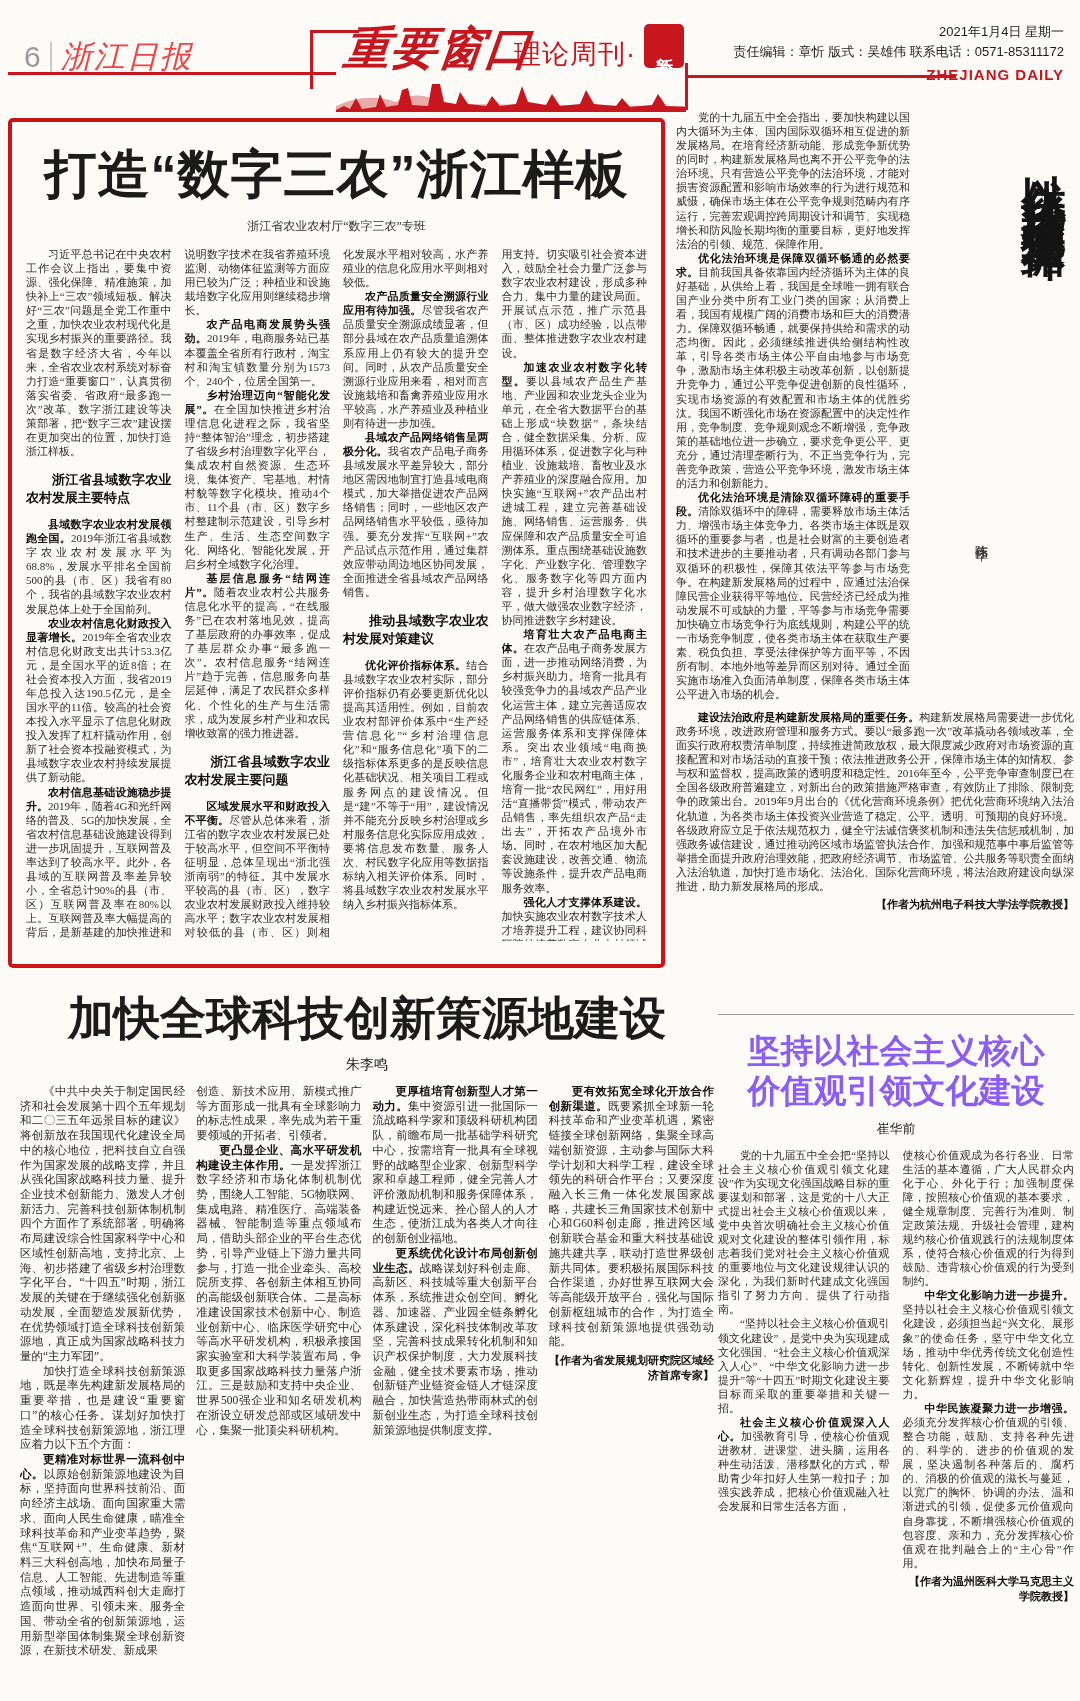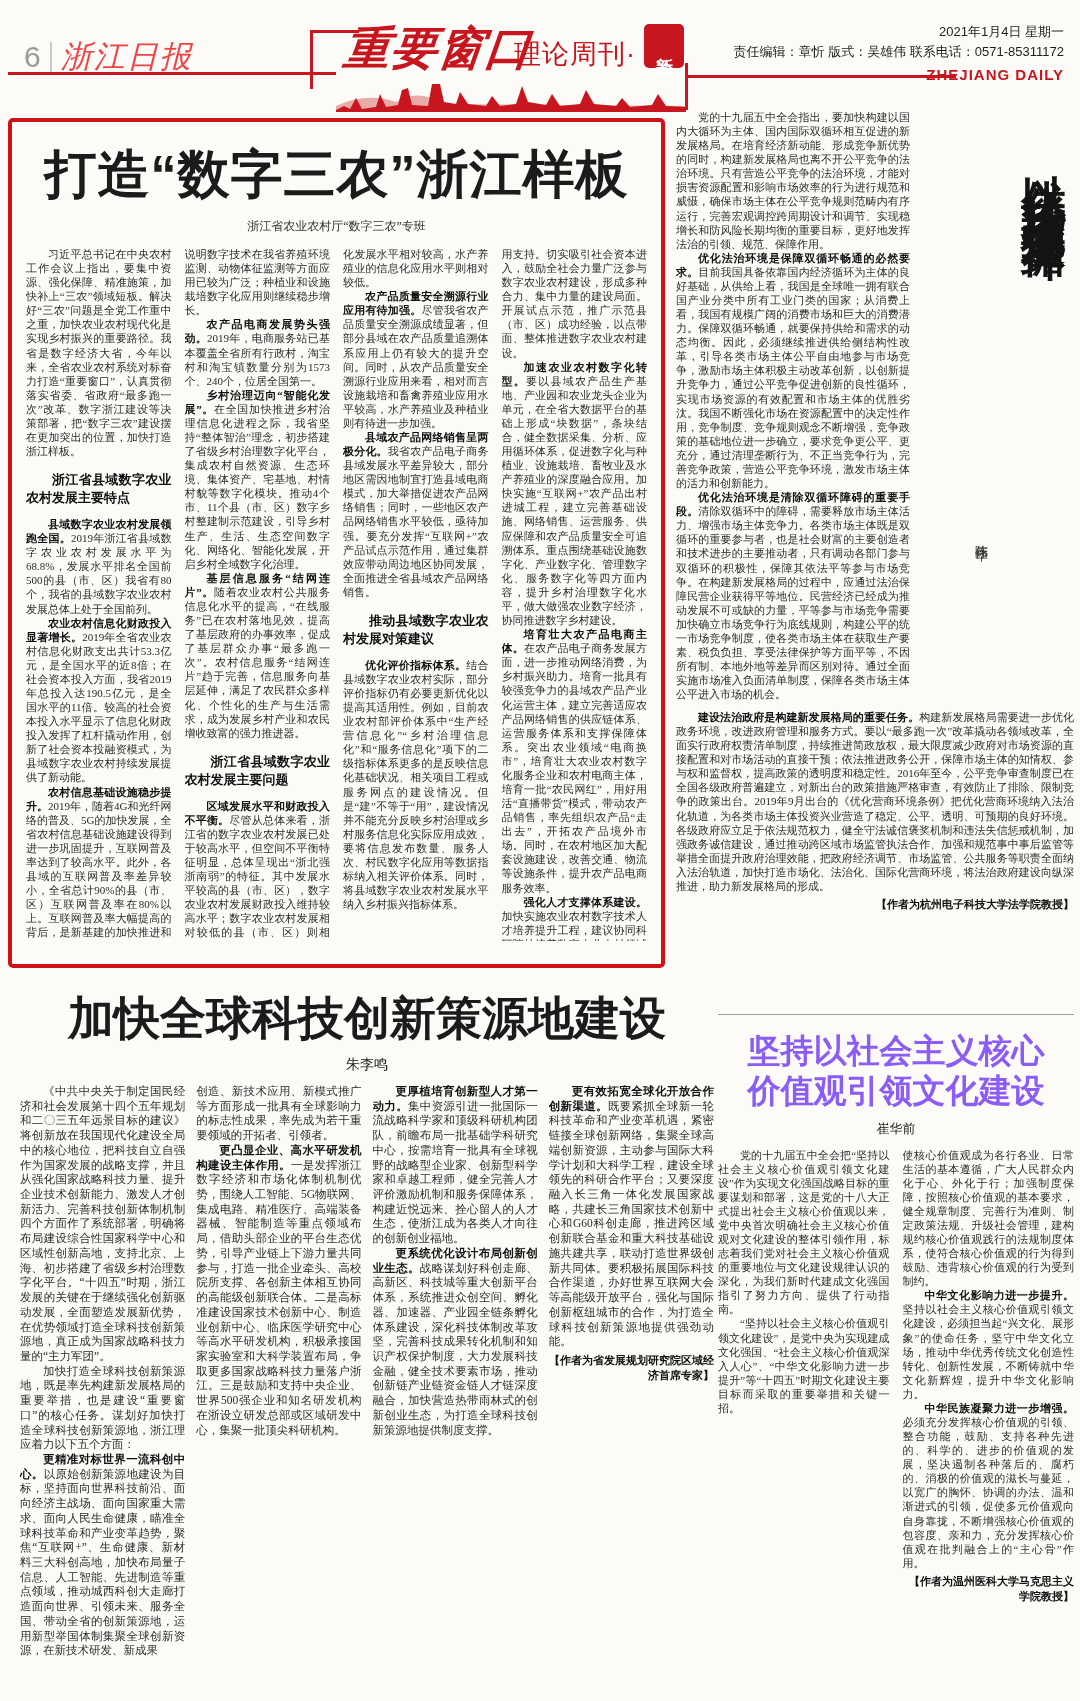--- a/index.html
+++ b/index.html
@@ -181,6 +181,7 @@
       <div class="col">
           <p class="para">党的十九届五中全会把“坚持以社会主义核心价值观引领文化建设”作为实现文化强国战略目标的重要谋划和部署，这是党的十八大正式提出社会主义核心价值观以来，党中央首次明确社会主义核心价值观对文化建设的整体引领作用，标志着我们党对社会主义核心价值观的重要地位与文化建设规律认识的深化，为我们新时代建成文化强国指引了努力方向、提供了行动指南。</p>
           <p class="para">“坚持以社会主义核心价值观引领文化建设”，是党中央为实现建成文化强国、“社会主义核心价值观深入人心”、“中华文化影响力进一步提升”等“十四五”时期文化建设主要目标而采取的重要举措和关键一招。</p>
+          <p class="para"><strong>社会主义核心价值观深入人心。</strong>加强教育引导，使核心价值观进教材、进课堂、进头脑，运用各种生动活泼、潜移默化的方式，帮助青少年扣好人生第一粒扣子；加强实践养成，把核心价值观融入社会发展和日常生活各方面，</p>
         </div>
       <div class="col">
           <p class="para noind">使核心价值观成为各行各业、日常生活的基本遵循，广大人民群众内化于心、外化于行；加强制度保障，按照核心价值观的基本要求，健全规章制度、完善行为准则、制定政策法规、升级社会管理，建构规约核心价值观践行的法规制度体系，使符合核心价值观的行为得到鼓励、违背核心价值观的行为受到制约。</p>

